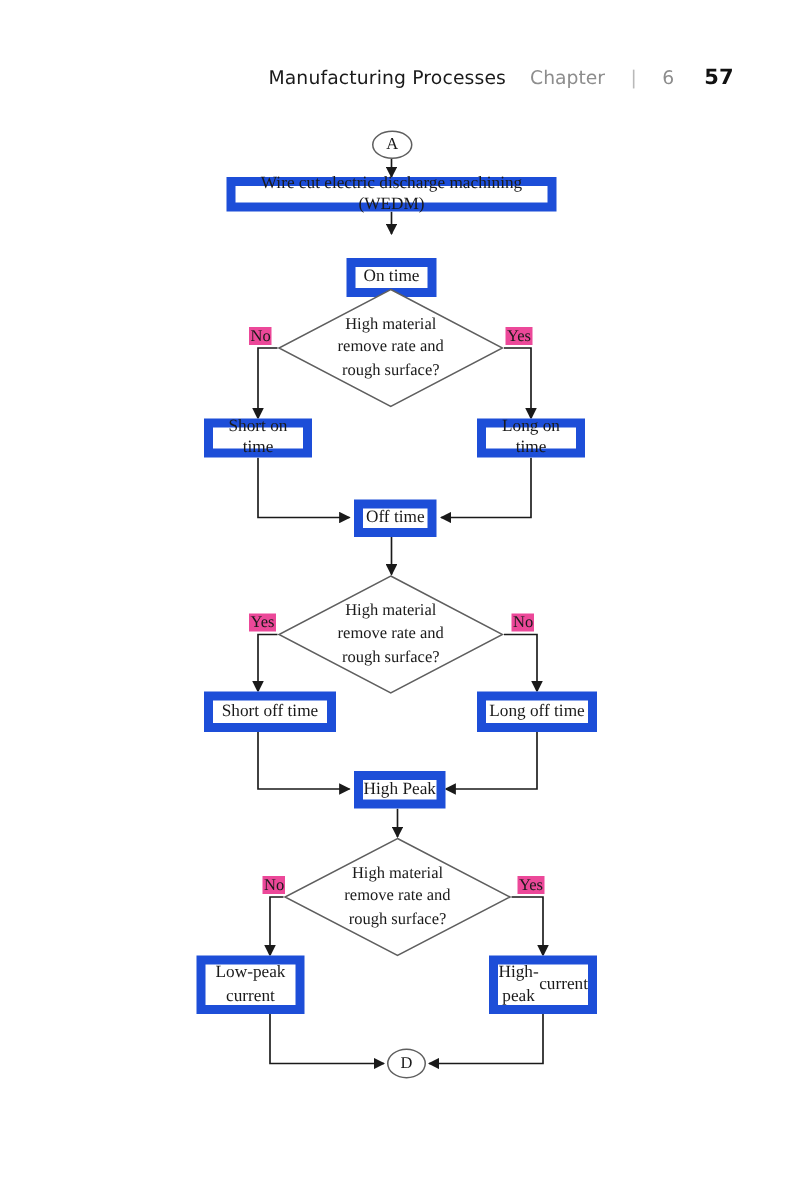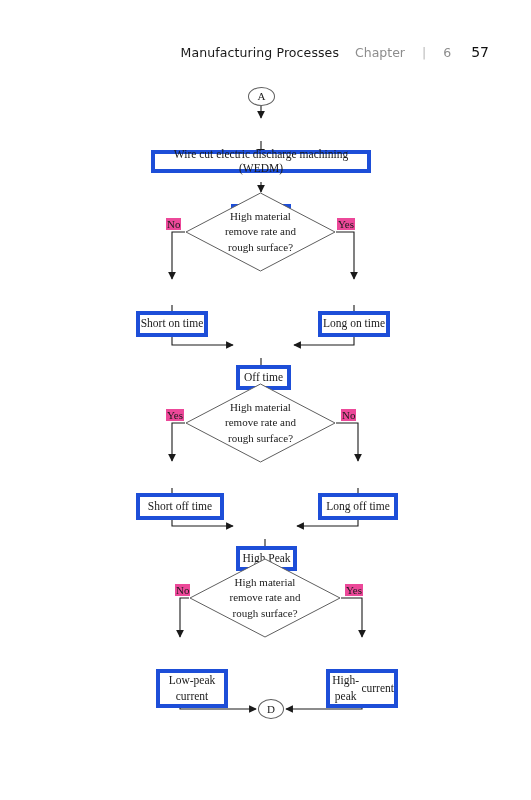--- a/index.html
+++ b/index.html
@@ -50,7 +50,7 @@
   }
   #page-header .hd-pagenum {
     color: #111111;
-    font-weight: normal;
+    font-weight: bold;
     font-size: 14px;
     margin-left: 4px;
   }

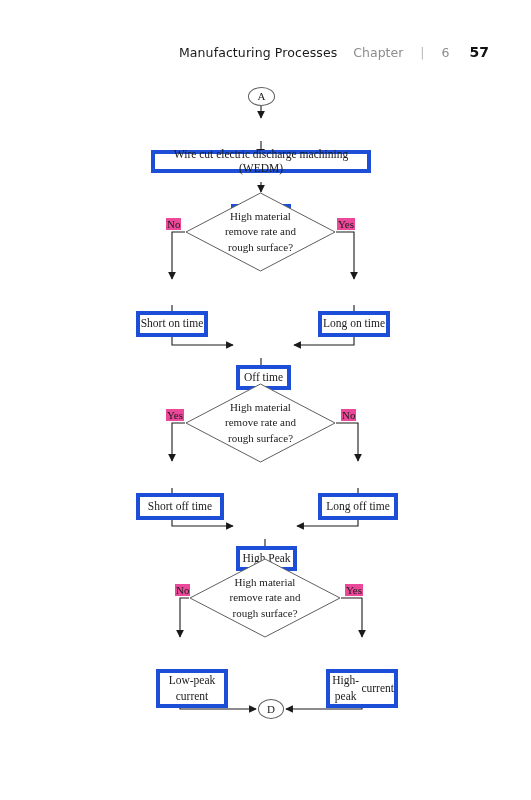--- a/index.html
+++ b/index.html
@@ -81,9 +81,8 @@
     line-height: 1.18;
   }
   .proc {
-    border: 4px solid #1d4ed8;
+    border: 6px solid #1d4ed8;
     font-size: 11.5px;
-    margin-top: 32px;
   }
   .proc.two-line { line-height: 1.35; }
 

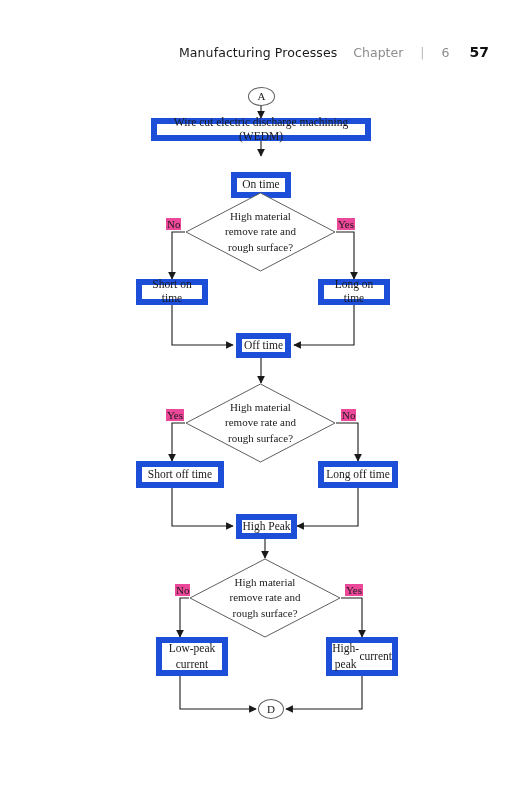--- a/index.html
+++ b/index.html
@@ -250,7 +250,7 @@
   <div class="edge-label" style="left:175px; top:584px;">No</div>
   <div class="edge-label" style="left:345px; top:584px;">Yes</div>
 
-  <div class="node proc two-line" style="left:156px; top:637px; width:72px; height:39px; flex-direction:column;">
+  <div class="node proc two-line" style="left:131px; top:637px; width:72px; height:39px; flex-direction:column;">
     <span>Low-peak</span>
     <span>current</span>
   </div>

